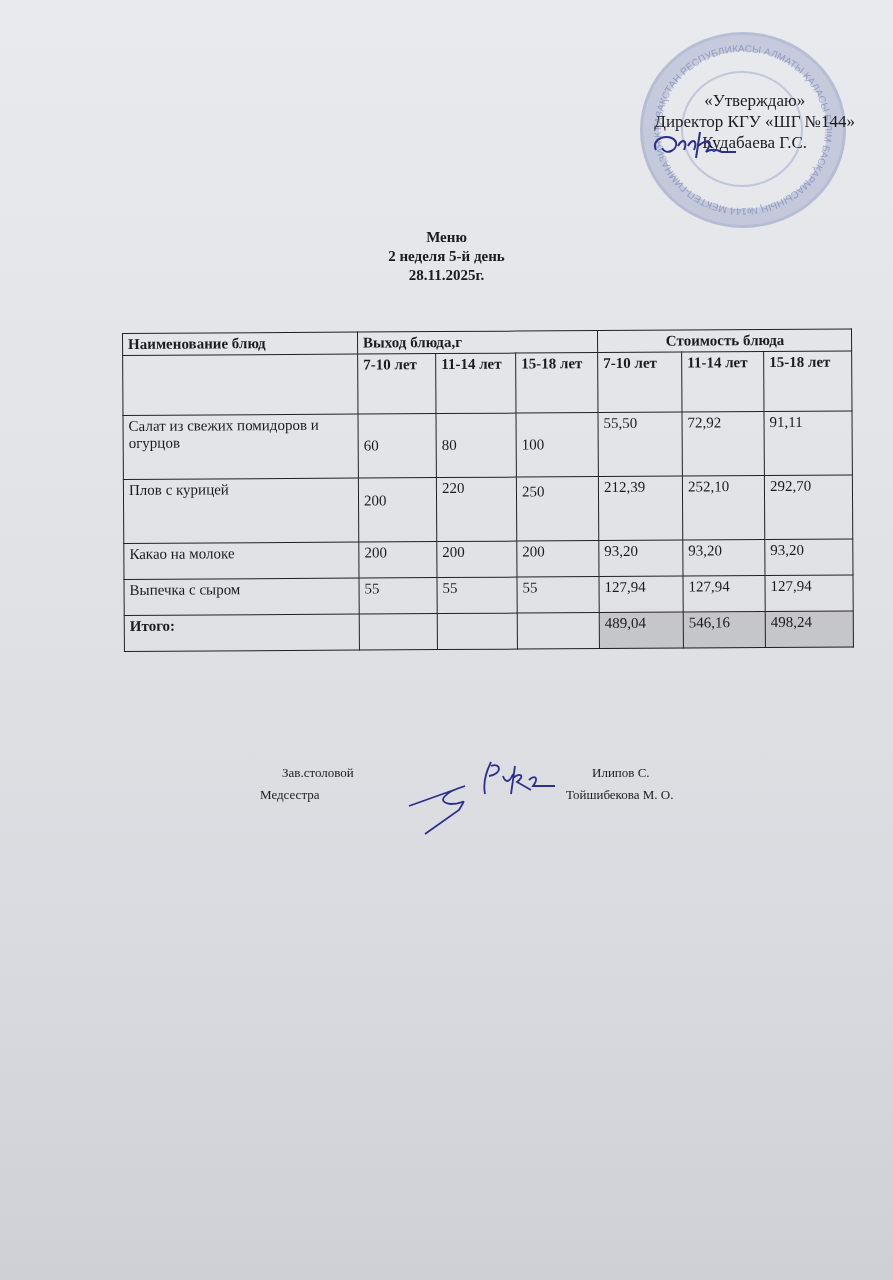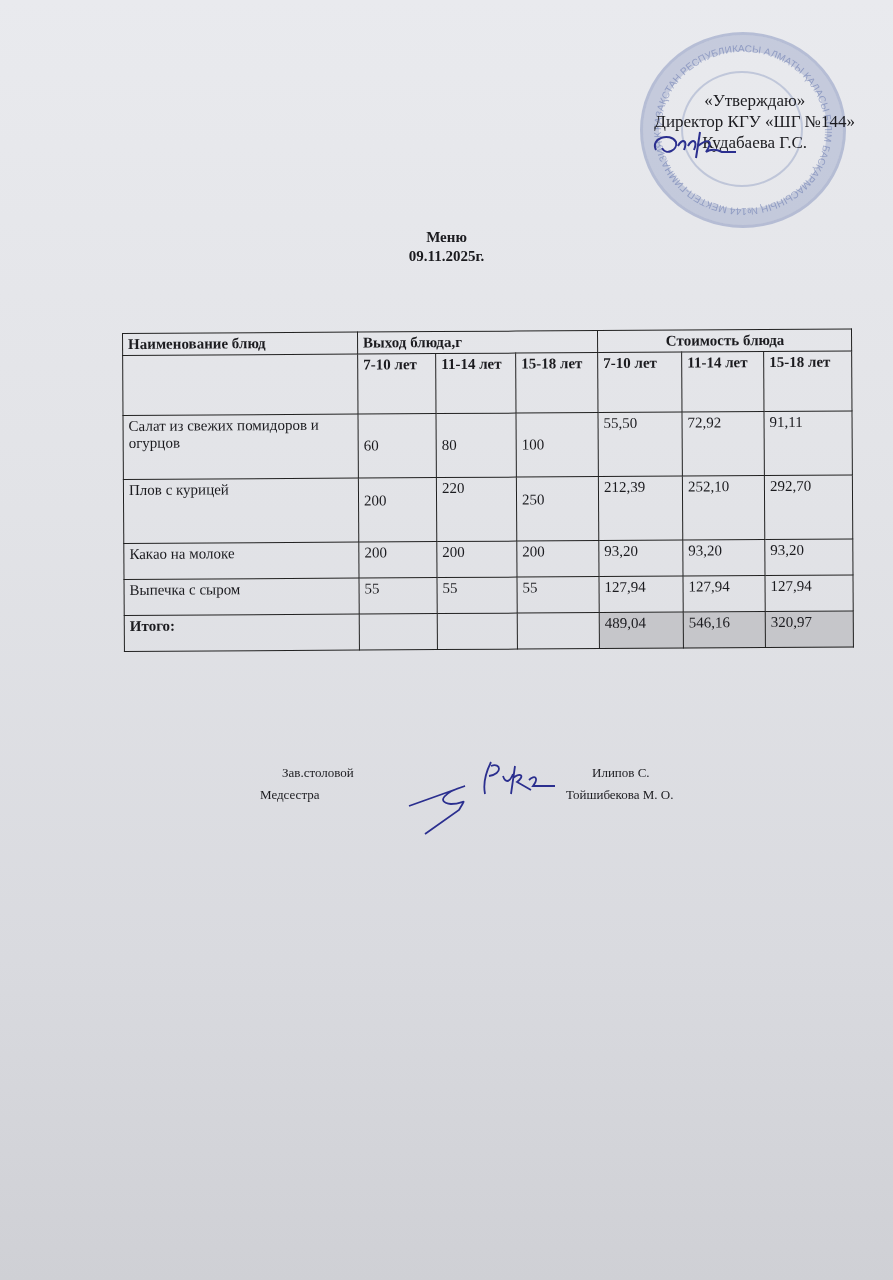--- a/index.html
+++ b/index.html
@@ -63,6 +63,7 @@
 
 <div class="title">
   <div>Меню</div>
+  <div>2 неделя 5-й день</div>
   <div>09.11.2025г.</div>
 </div>
 

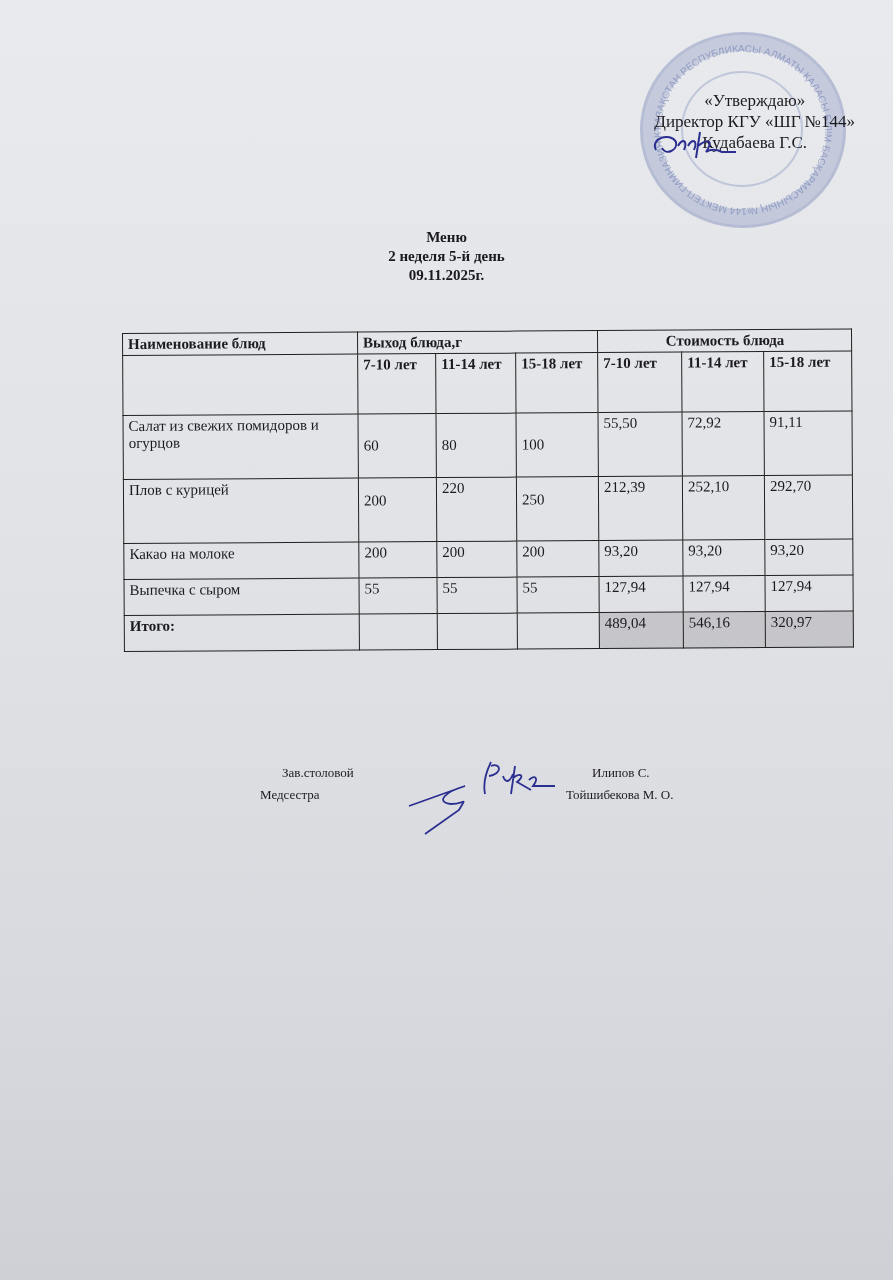--- a/index.html
+++ b/index.html
@@ -64,7 +64,7 @@
 <div class="title">
   <div>Меню</div>
   <div>2 неделя 5-й день</div>
-  <div>09.11.2025г.</div>
+  <div>28.11.2025г.</div>
 </div>
 
 <table class="menu">

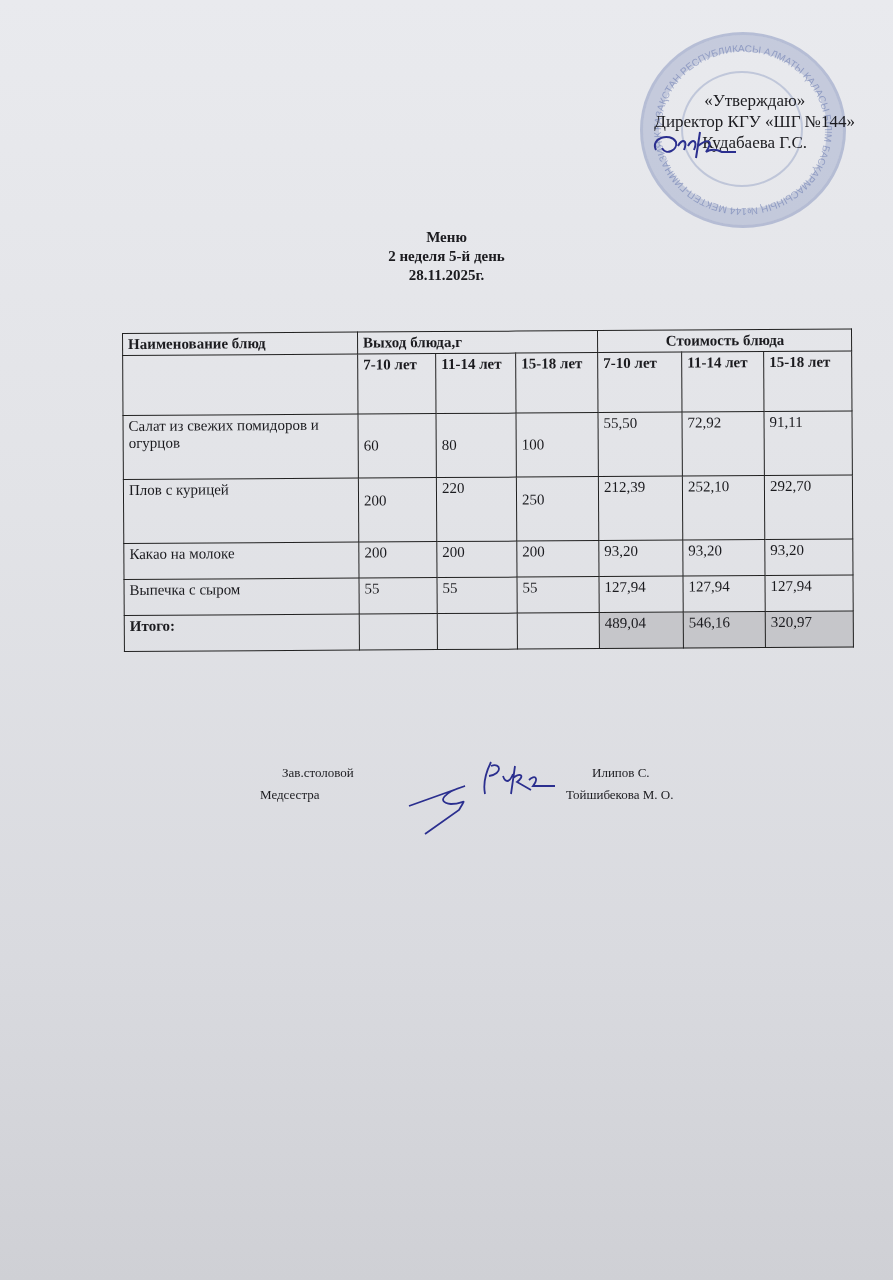--- a/index.html
+++ b/index.html
@@ -96,7 +96,7 @@
     <td>Плов с курицей</td>
     <td style="padding-top:14px">200</td>
     <td style="">220</td>
-    <td style="padding-top:14px">250</td>
+    <td style="padding-top:6px">250</td>
     <td>212,39</td>
     <td>252,10</td>
     <td>292,70</td>

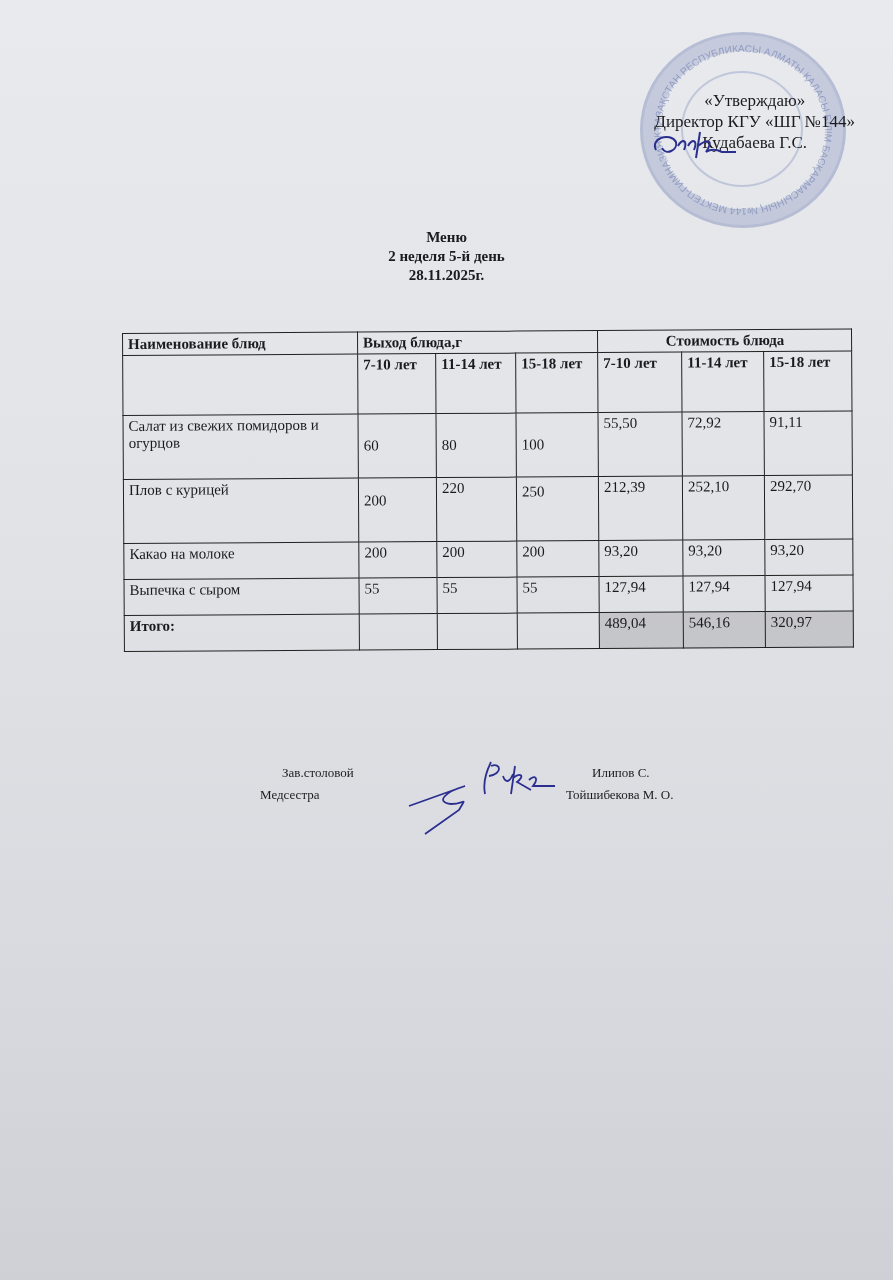--- a/index.html
+++ b/index.html
@@ -126,7 +126,7 @@
     <td></td>
     <td class="shade">489,04</td>
     <td class="shade">546,16</td>
-    <td class="shade">320,97</td>
+    <td class="shade">498,24</td>
   </tr>
 </tbody>
   </table>

